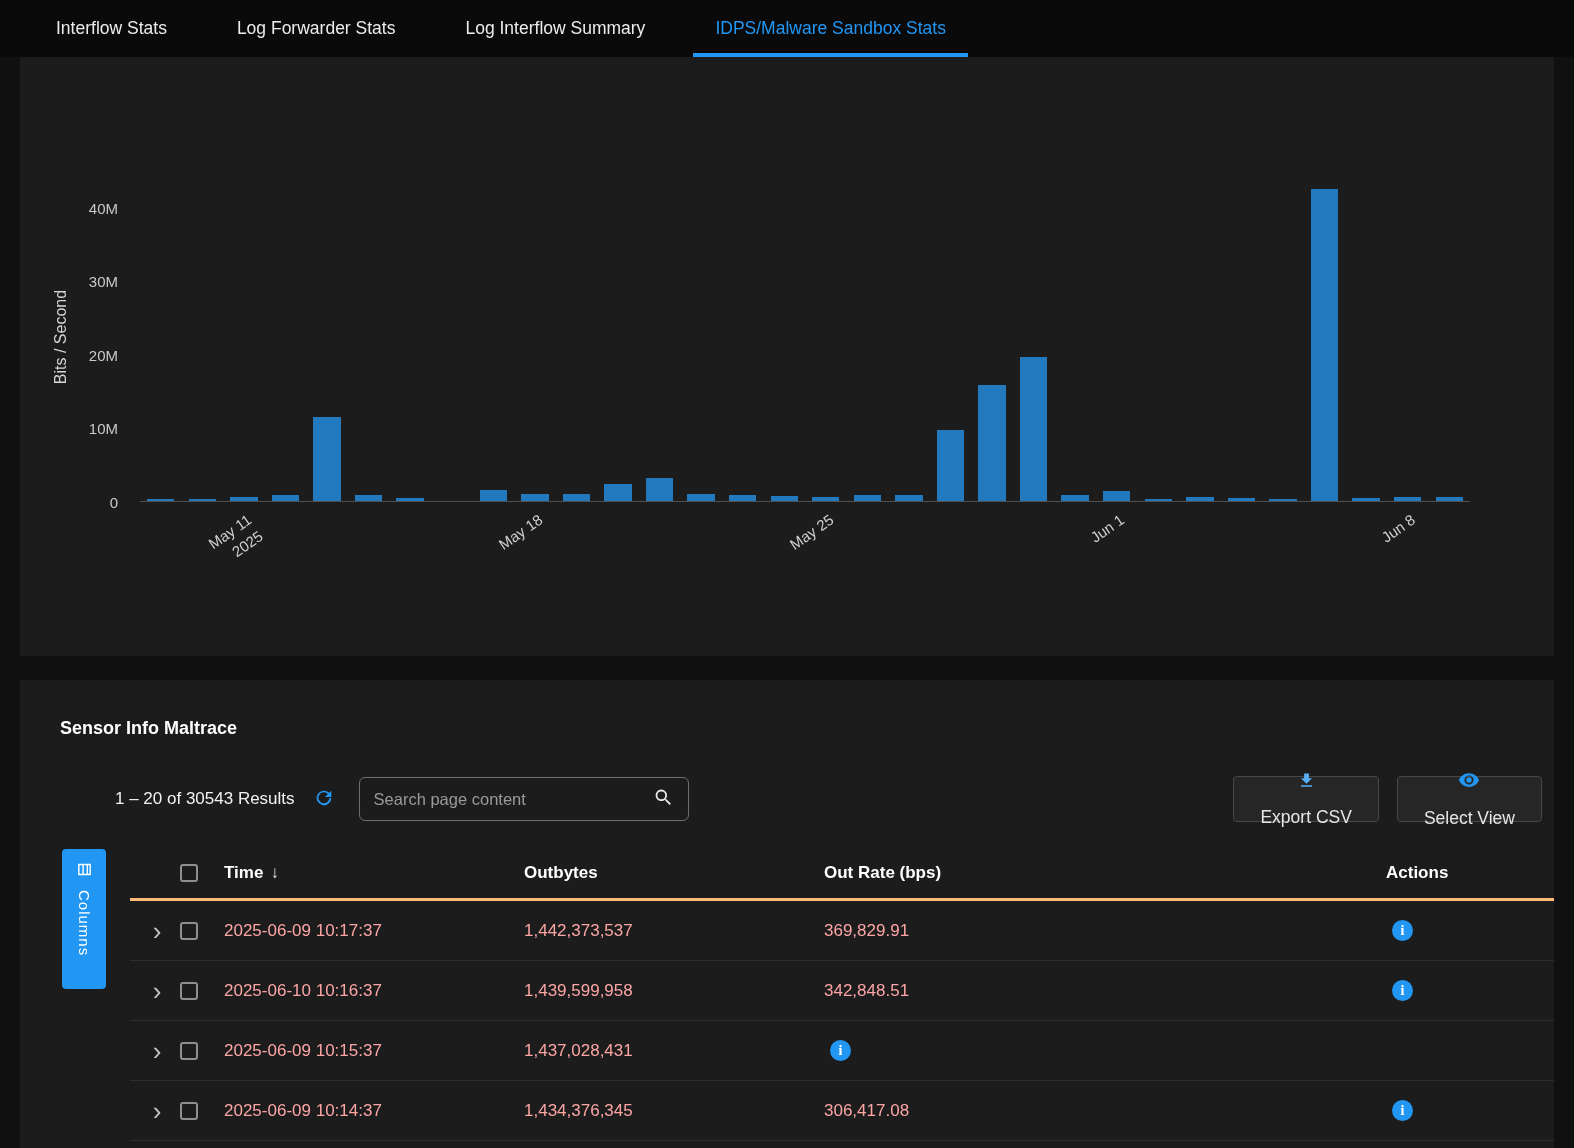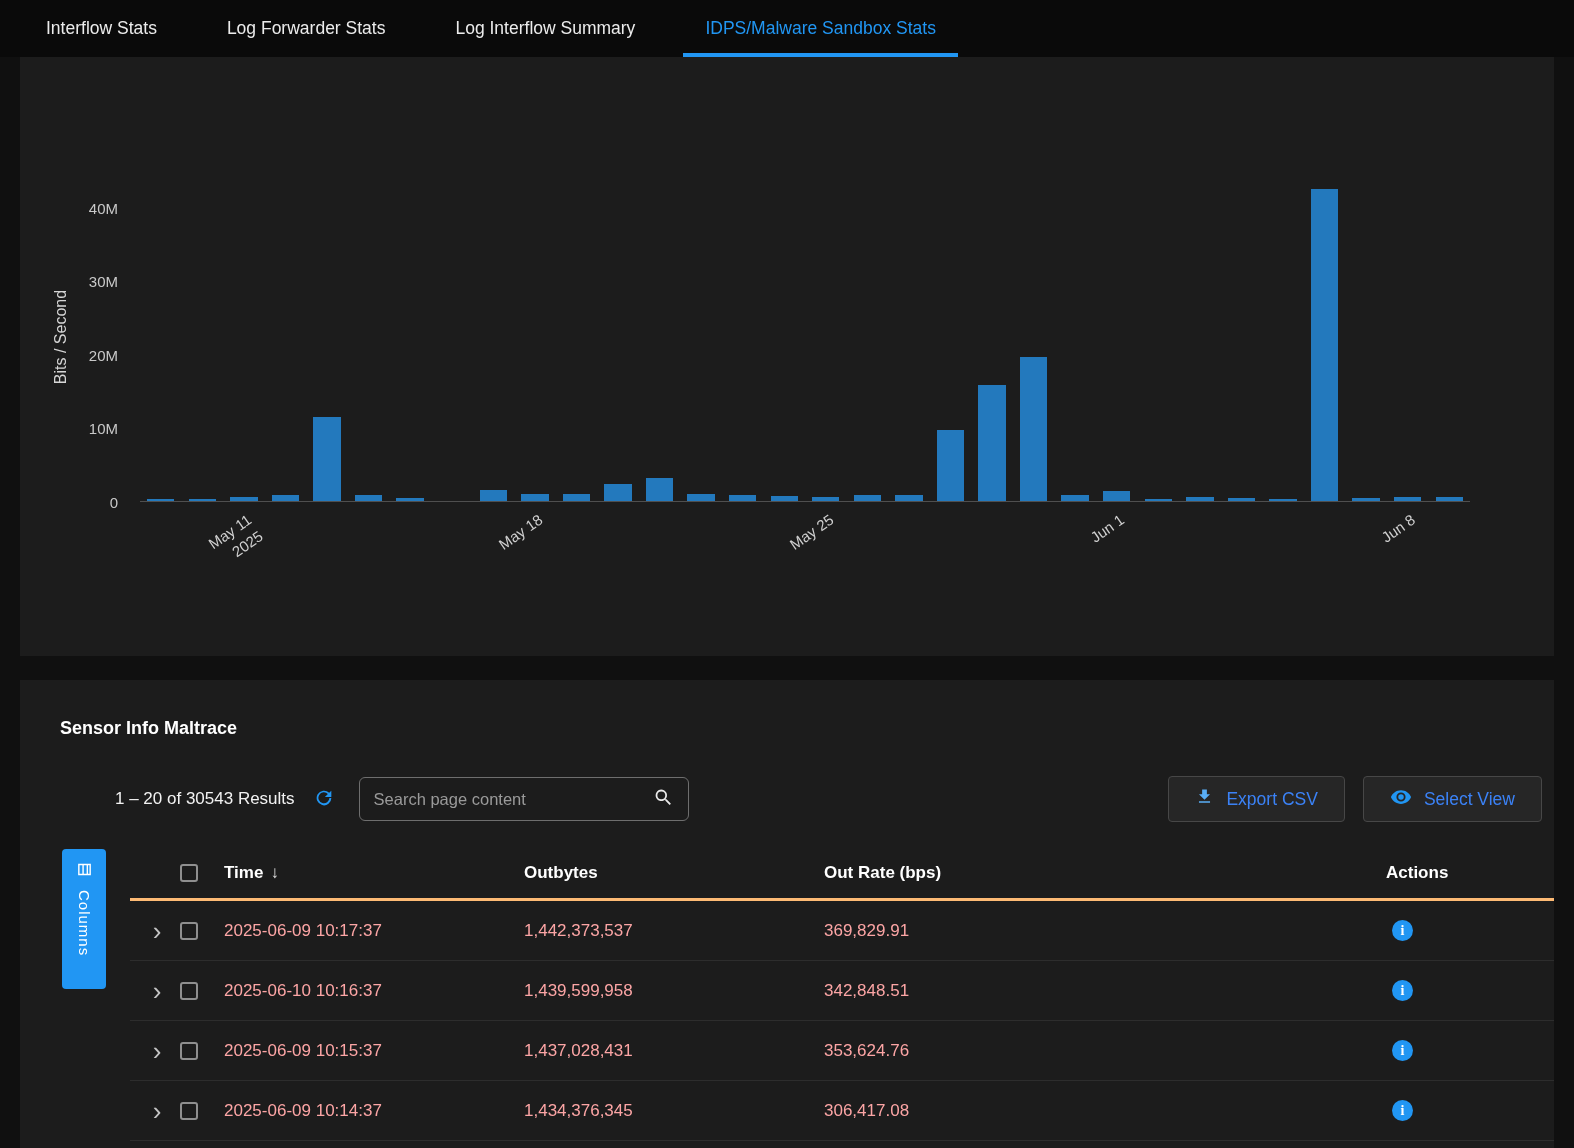--- a/index.html
+++ b/index.html
@@ -8,7 +8,7 @@
 
   
   .tabbar { height:57px; background:#0a0a0a; display:flex; align-items:stretch;
-    padding-left:24px; gap:26px; }
+    padding-left:34px; gap:26px; }
   .tab { display:flex; align-items:center; padding:0 22px; font-size:17.5px;
     color:#ececec; cursor:pointer; position:relative; white-space:nowrap; }
   .tab.active { color:#2196f3; }

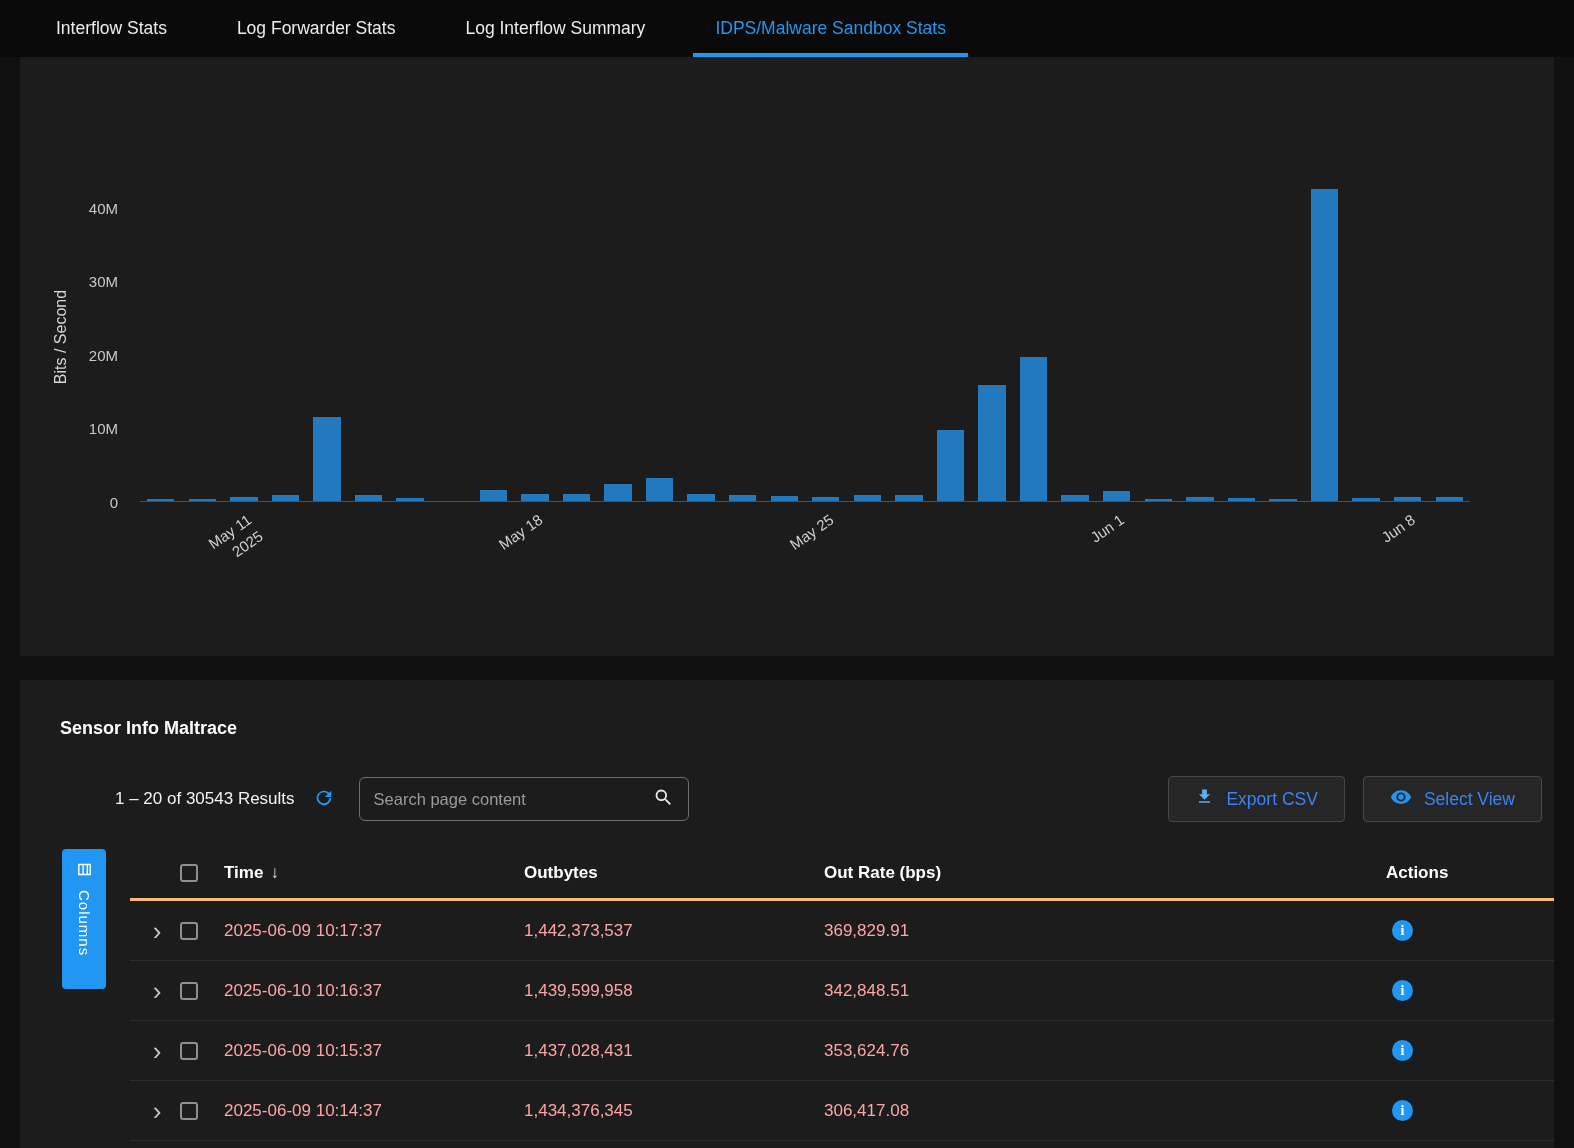--- a/index.html
+++ b/index.html
@@ -47,8 +47,8 @@
     color:#ddd; font-size:16.5px; font-family:inherit; }
   .searchbox input::placeholder { color:#9a9a9a; }
   .btn { height:46px; display:flex; align-items:center; justify-content:center; gap:12px;
-    background:#262626; border:1px solid #474747; border-radius:4px; color:#3b82f6;
-    font-size:17.5px; padding:0 26px; cursor:pointer; font-family:inherit; white-space:nowrap; }
+    background:#262626; border:1px solid #474747; border-radius:4px; color:#e5e5e5;
+    font-size:17.5px; padding:0 26px; cursor:pointer; font-family:inherit; white-space:nowrap;flex-direction:column; }
   .btn-export { margin-left:auto; }
   .btn-select { margin-left:18px; }
 

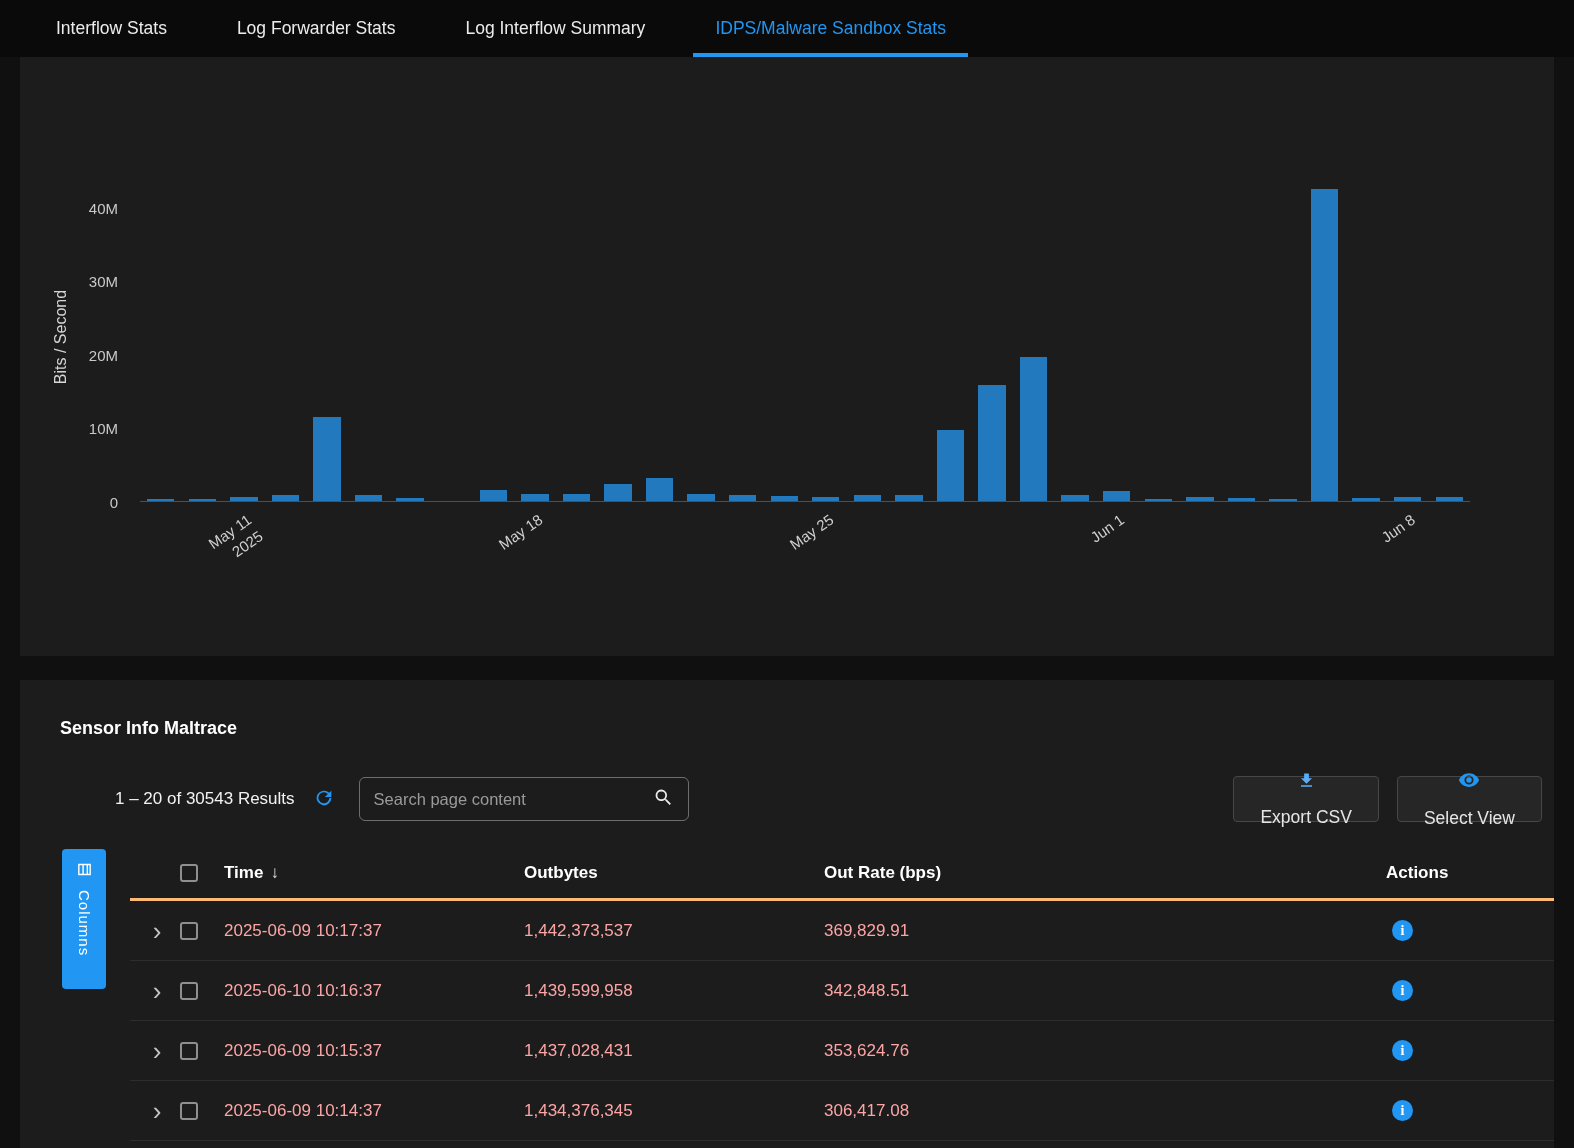--- a/index.html
+++ b/index.html
@@ -250,7 +250,6 @@
         <span class="cb"></span>
         <span class="td cell-pad">2025-06-09 10:15:37</span>
         <span class="td cell-pad">1,437,028,431</span>
-        <span class="td cell-pad">353,624.76</span>
         <span class="info-wrap"><span class="info-icon">i</span></span>
       </div>
 

